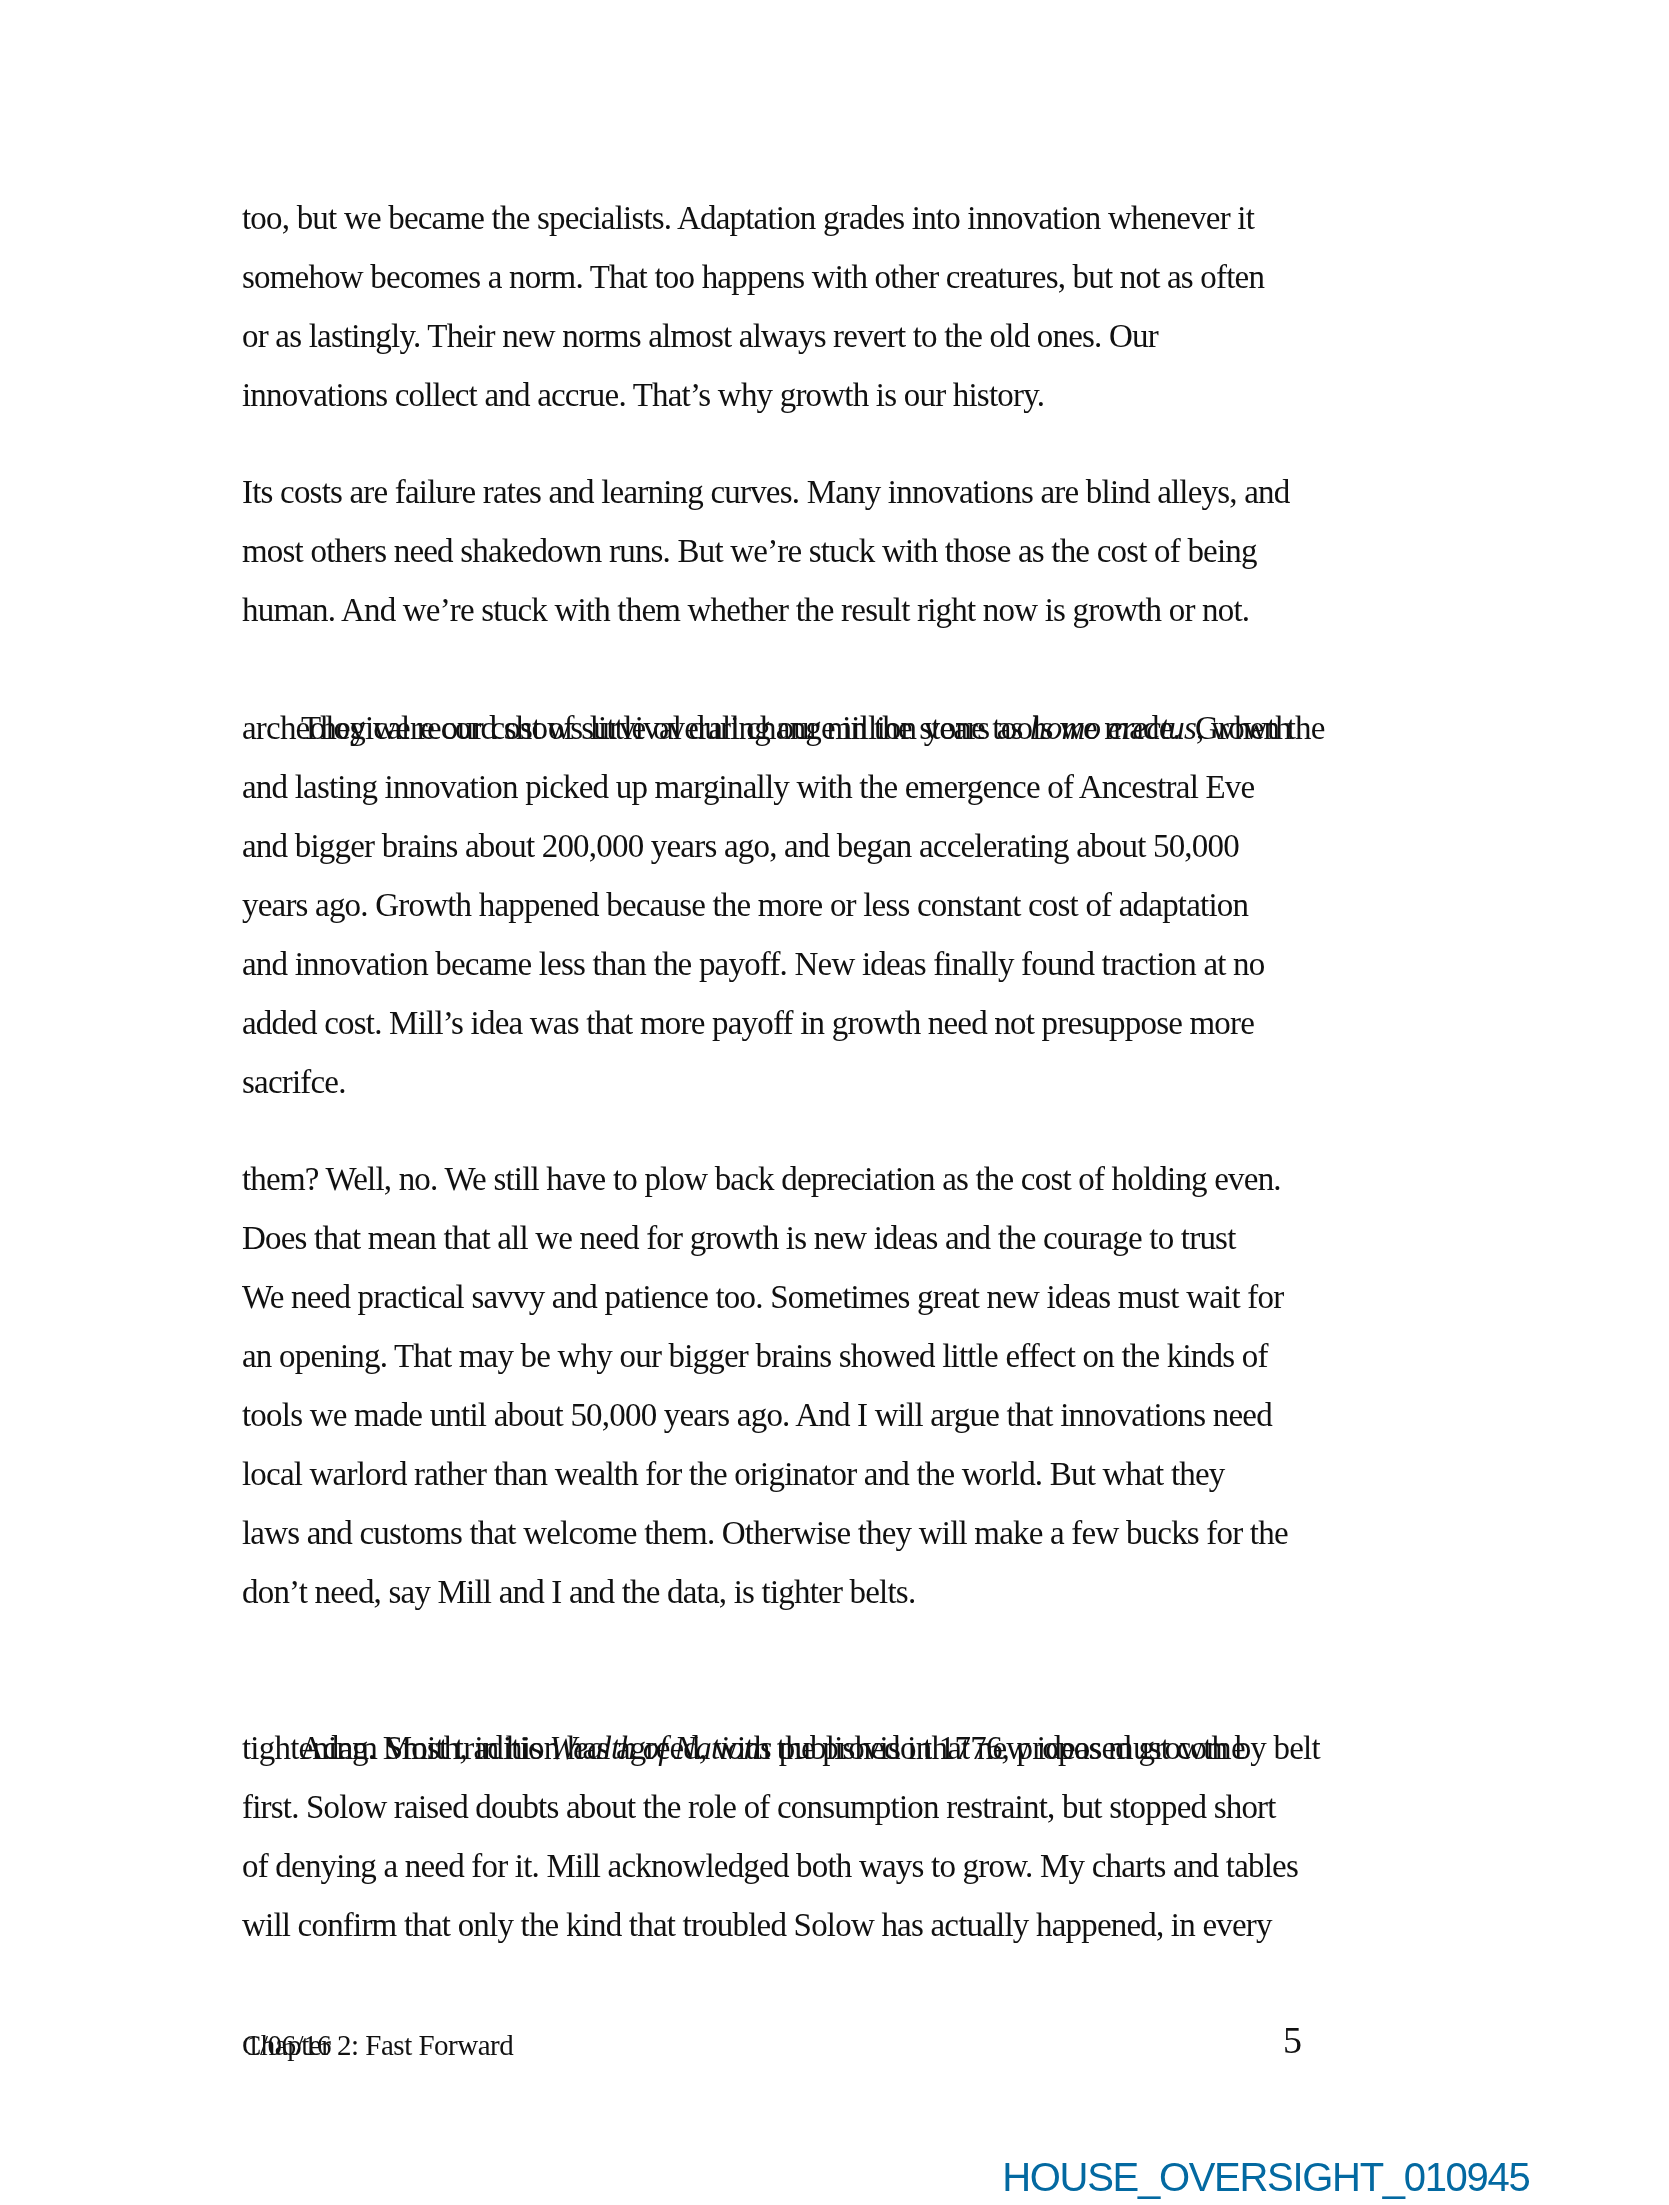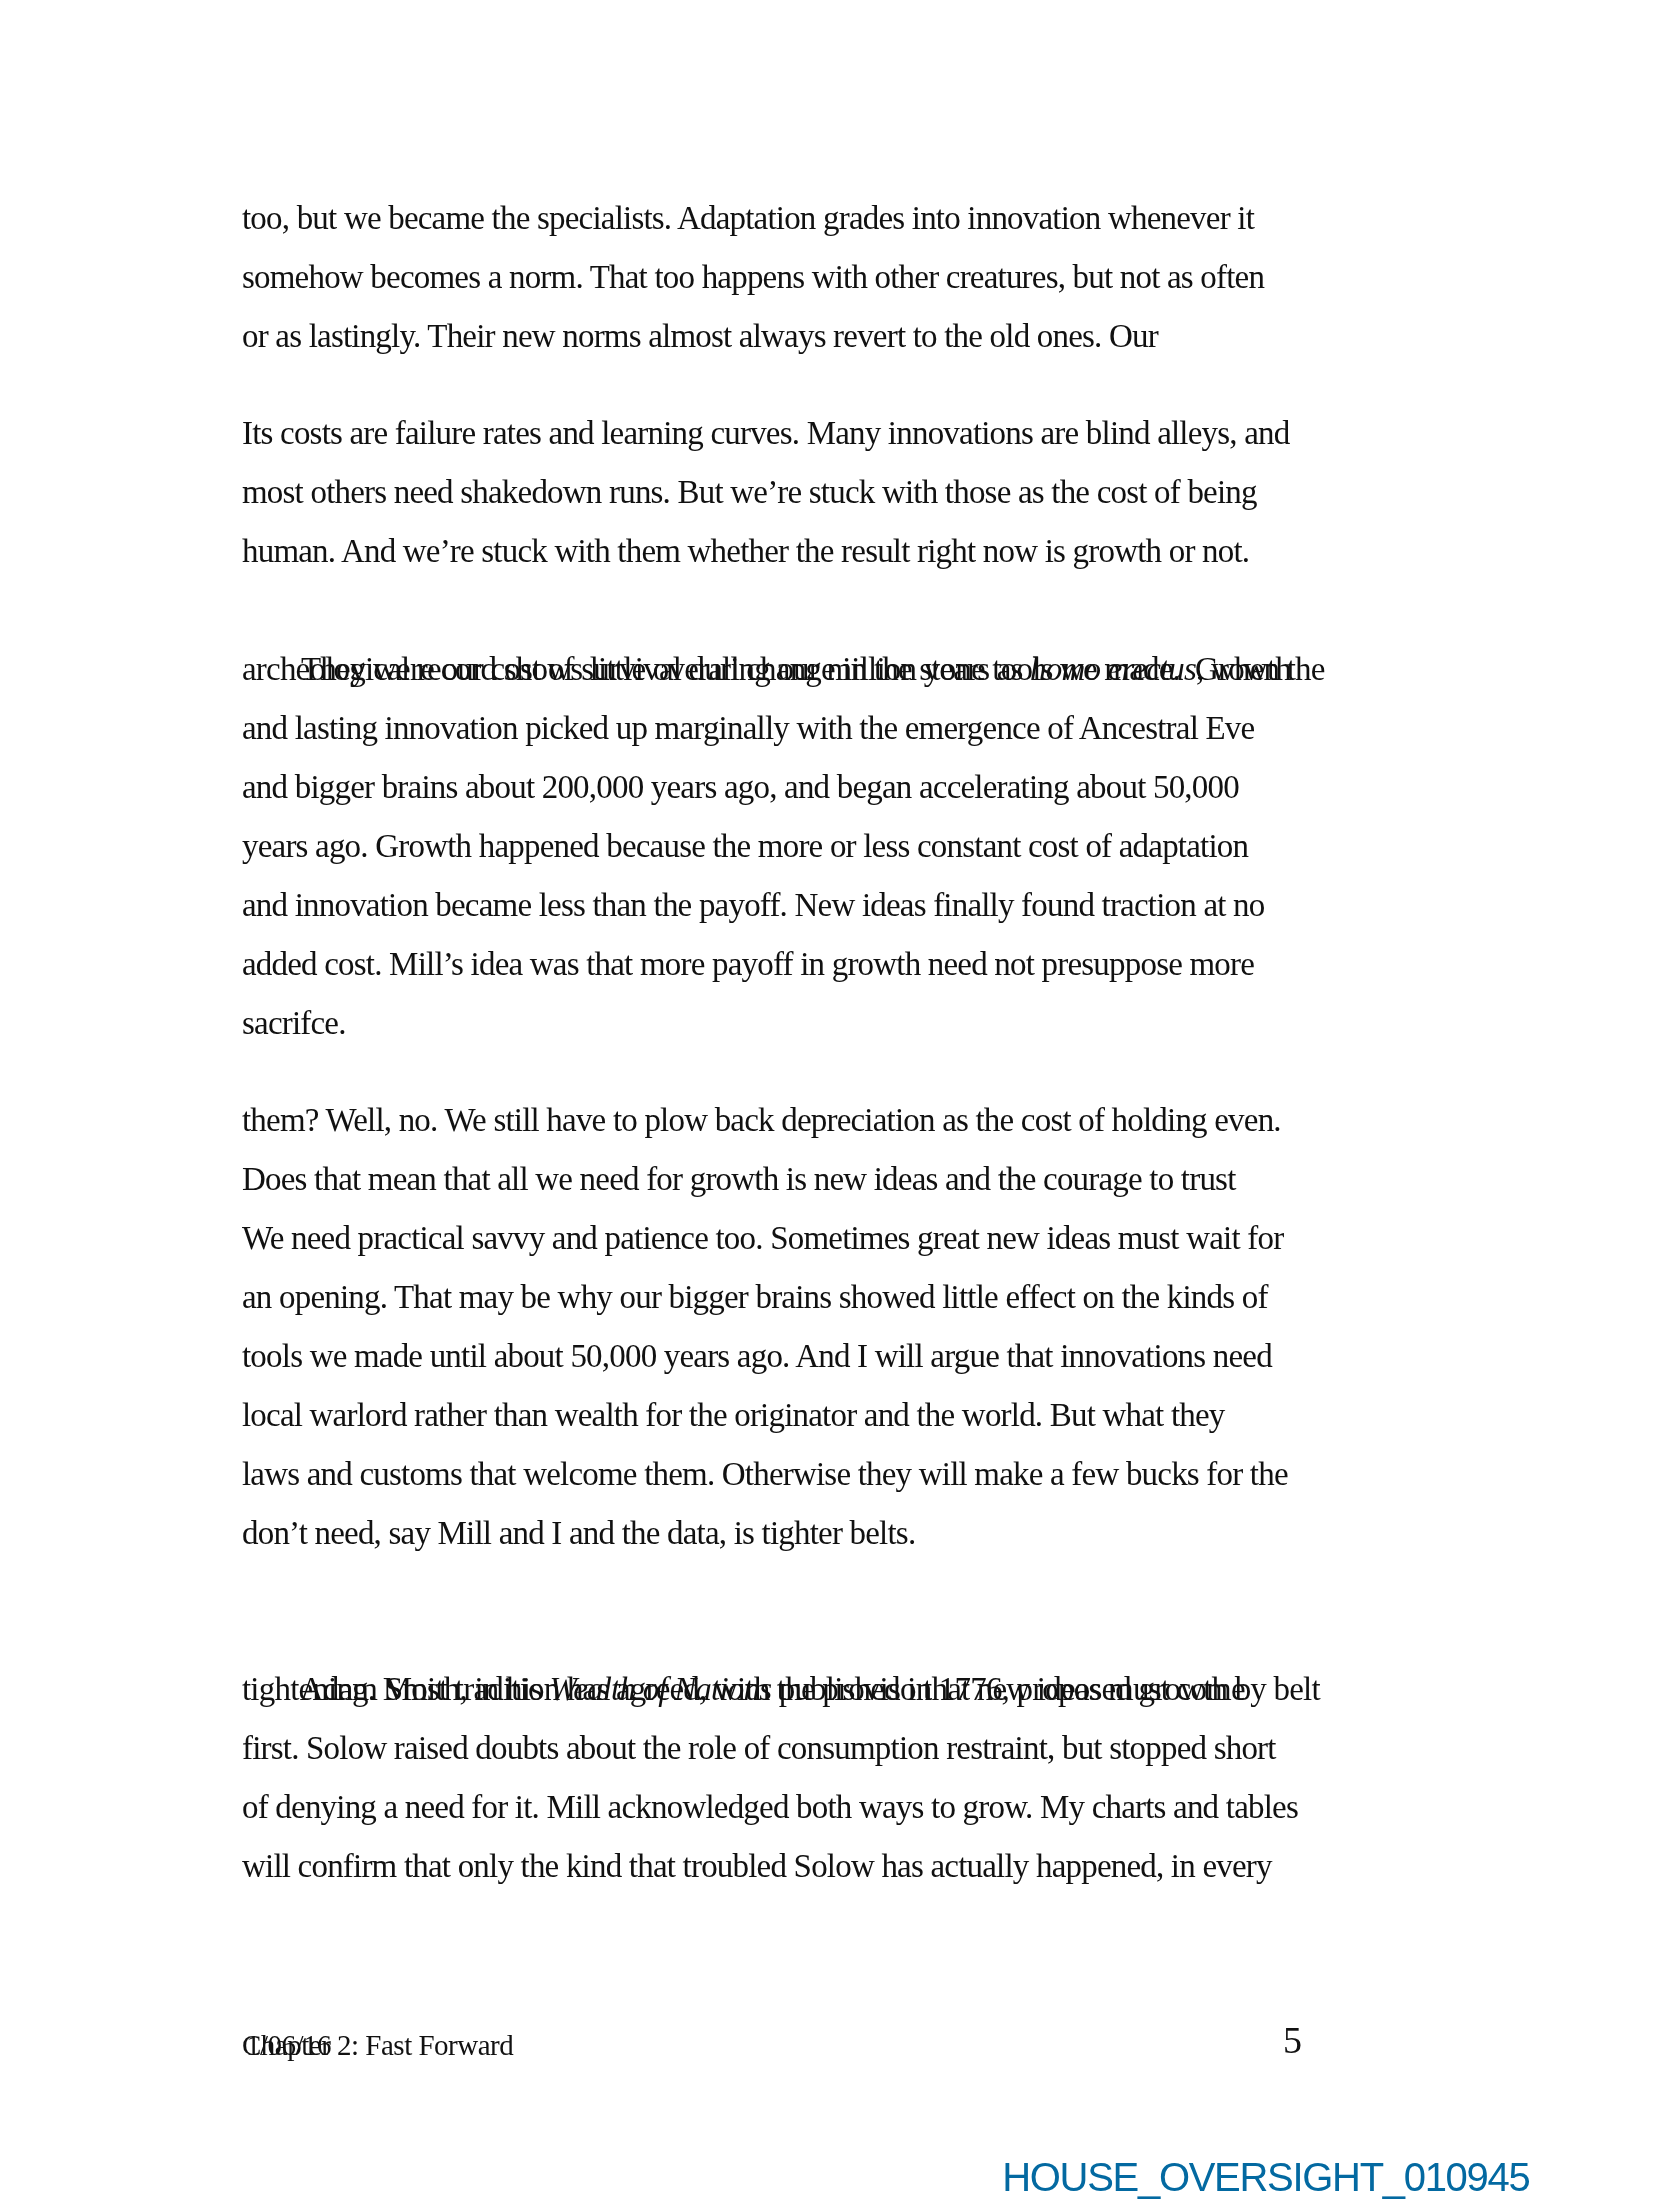--- a/index.html
+++ b/index.html
@@ -63,6 +63,7 @@
       <div class="line">too, but we became the specialists. Adaptation grades into innovation whenever it</div>
       <div class="line">somehow becomes a norm. That too happens with other creatures, but not as often</div>
       <div class="line">or as lastingly. Their new norms almost always revert to the old ones. Our</div>
+      <div class="line">innovations collect and accrue. That’s why growth is our history.</div>
     </div>
 
     <div class="para">

